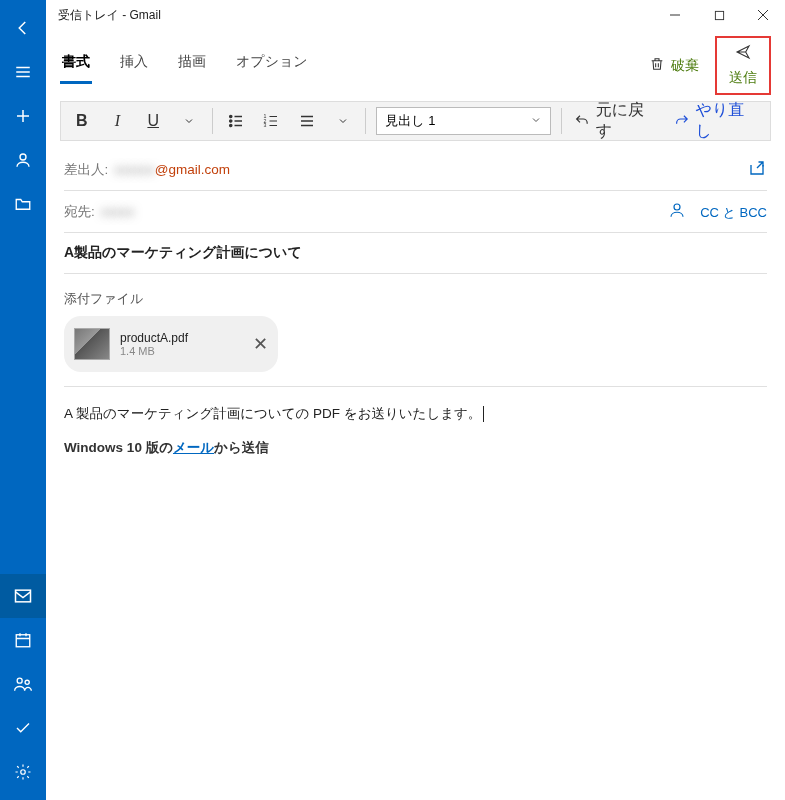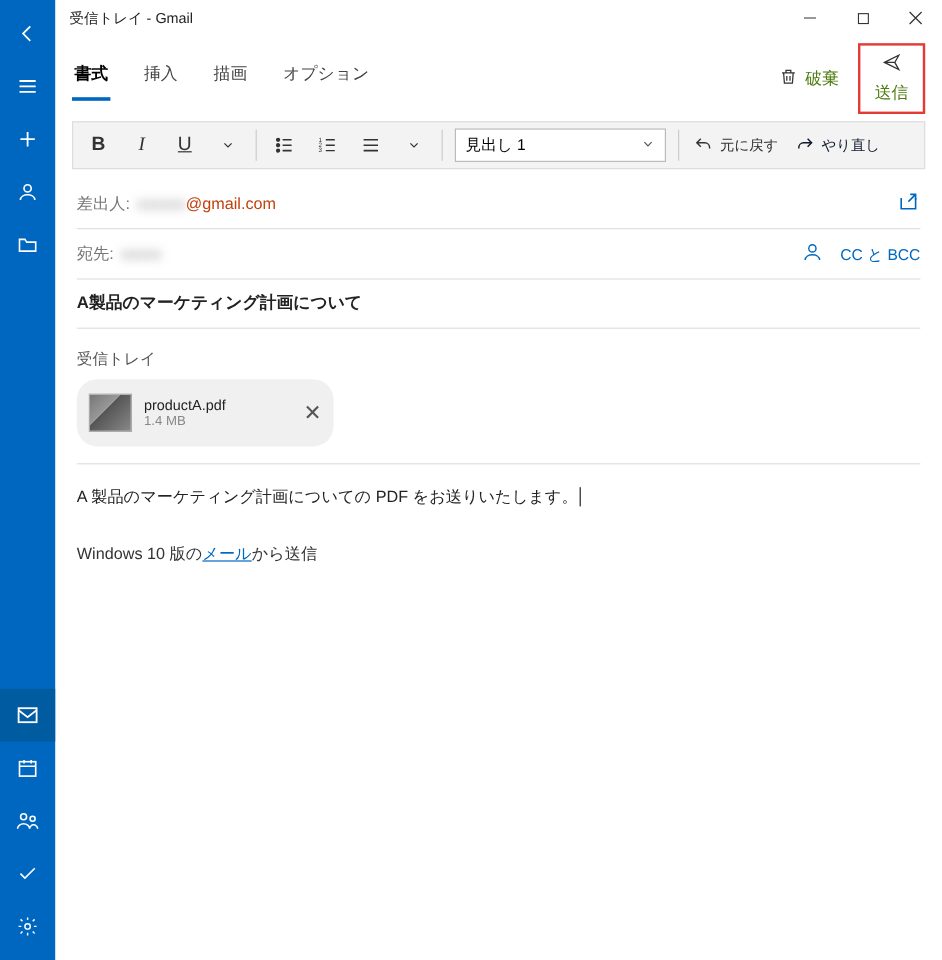--- a/index.html
+++ b/index.html
@@ -42,7 +42,7 @@
     .tbtn svg { stroke: #333; fill: none; }
     .heading-sel { width: 176px; height: 28px; border: 1px solid #bbb; background: #fff; display: flex; align-items: center; padding: 0 8px; font-size: 13px; cursor: pointer; margin: 0 4px; }
     .heading-sel .chev { margin-left: auto; }
-    .undo-grp { display: flex; align-items: center; gap: 6px; font-size: 12px; color: #333; padding: 0 6px; cursor: pointer; }
+    .undo-grp { display: flex; align-items: center; gap: 6px; font-size: 16px; color: #333; padding: 0 6px; cursor: pointer; }
     .undo-grp.disabled { color: #0f172a; }
     .undo-grp svg { stroke: currentColor; fill: none; }
 

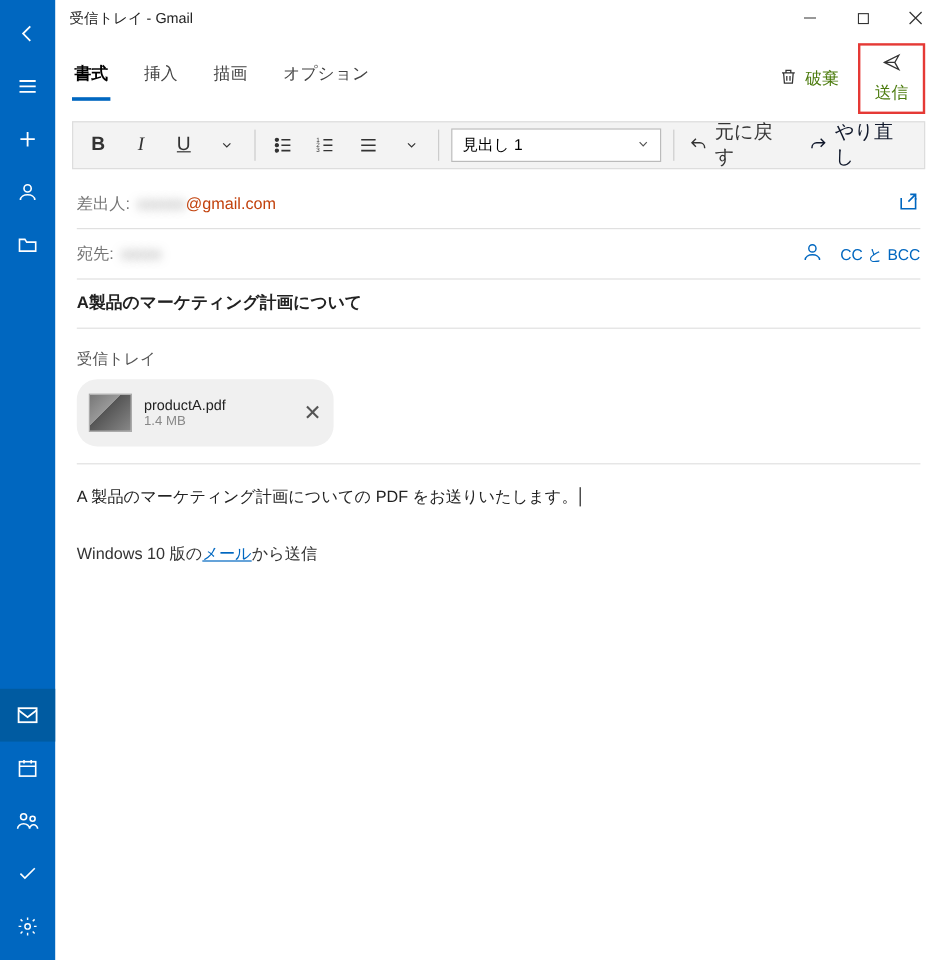--- a/index.html
+++ b/index.html
@@ -43,7 +43,7 @@
     .heading-sel { width: 176px; height: 28px; border: 1px solid #bbb; background: #fff; display: flex; align-items: center; padding: 0 8px; font-size: 13px; cursor: pointer; margin: 0 4px; }
     .heading-sel .chev { margin-left: auto; }
     .undo-grp { display: flex; align-items: center; gap: 6px; font-size: 16px; color: #333; padding: 0 6px; cursor: pointer; }
-    .undo-grp.disabled { color: #0f172a; }
+    .undo-grp.disabled { color: #1d4ed8; }
     .undo-grp svg { stroke: currentColor; fill: none; }
 
     

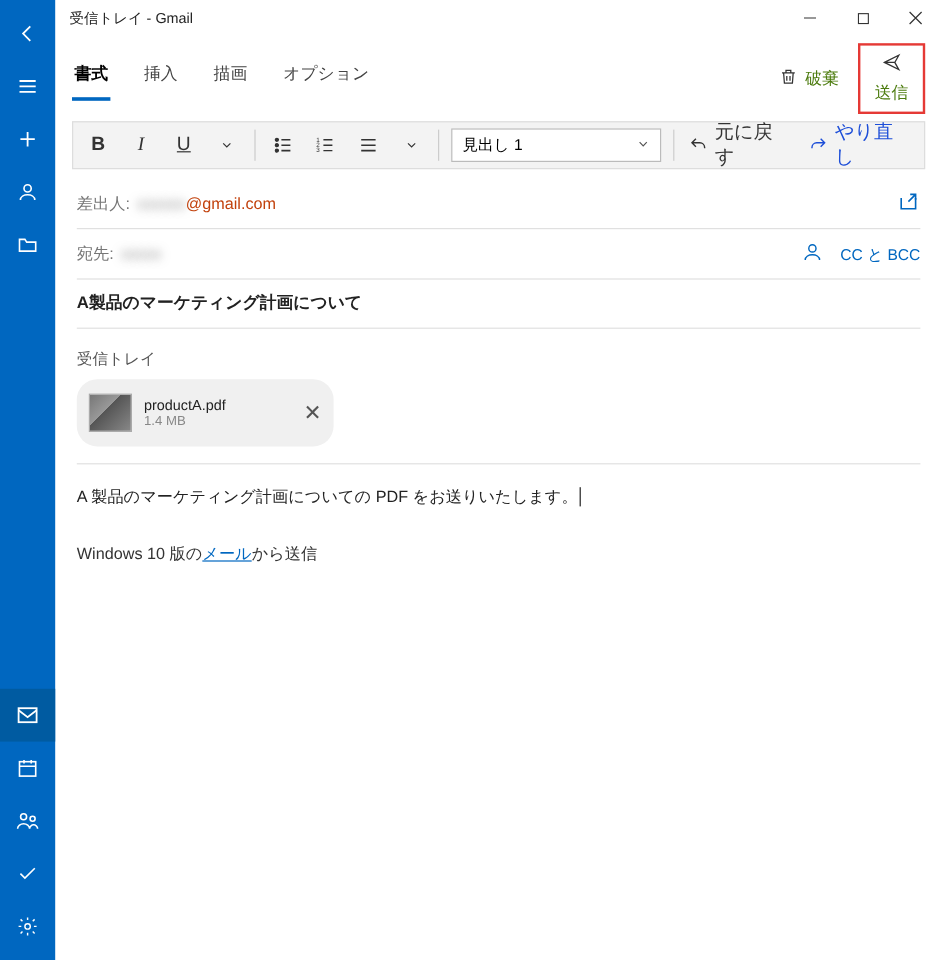--- a/index.html
+++ b/index.html
@@ -286,7 +286,7 @@
   </div>
 
   <div class="attach-section">
-    <div class="attach-title">受信トレイ</div>
+    <div class="attach-title">添付ファイル</div>
     <div class="attach-card">
       <div class="thumb"></div>
       <div class="ainfo">

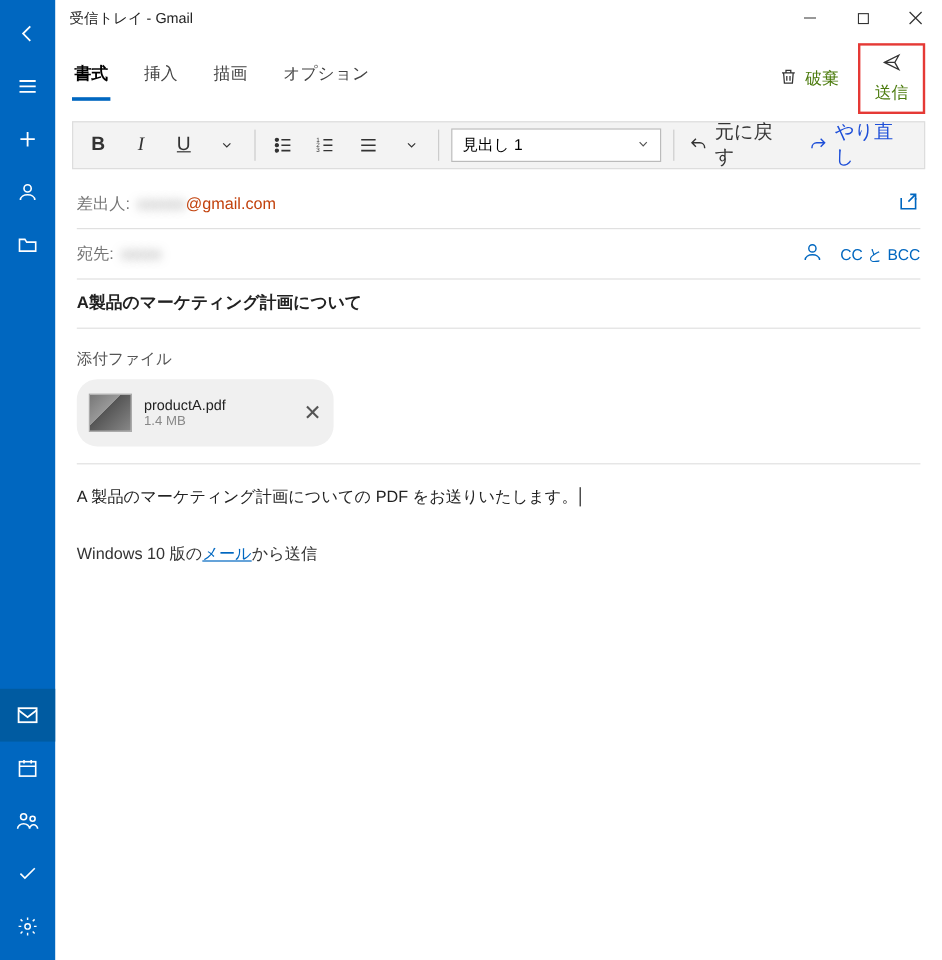--- a/index.html
+++ b/index.html
@@ -74,7 +74,7 @@
     .body-area { padding: 14px 18px; font-size: 13.5px; color: #222; line-height: 1.9; }
     .body-line { display: inline; }
     .cursor-bar { display: inline-block; width: 1px; height: 16px; background: #222; vertical-align: middle; margin-left: 2px; }
-    .sig { margin-top: 22px; color: #333; }
+    .sig { margin-top: 8px; color: #333; font-weight: bold; }
     .sig a { color: #0067c0; text-decoration: underline; }
   </style>
 </head>

